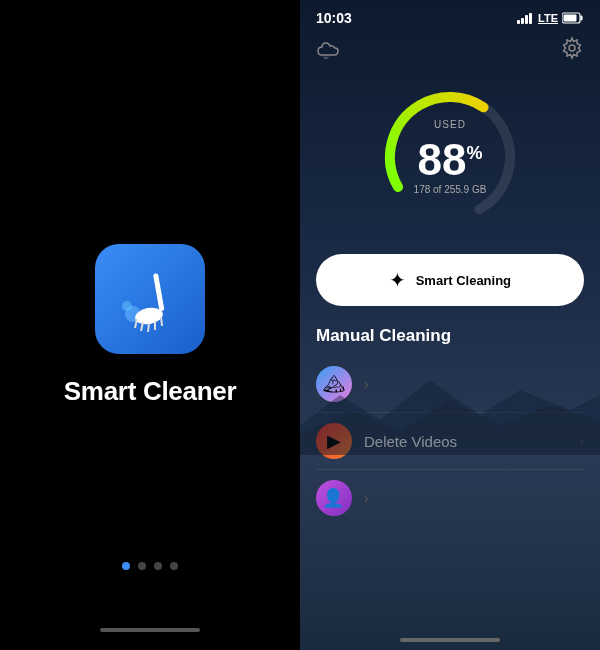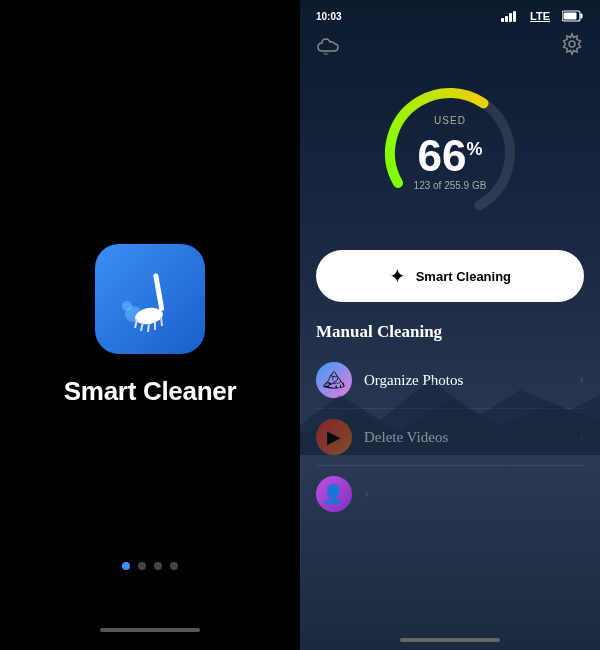--- a/index.html
+++ b/index.html
@@ -94,7 +94,7 @@
     }
 
     .status-time {
-      font-size: 10px;
+      font-size: 14px;
       font-weight: 700;
       text-align: right;
     }

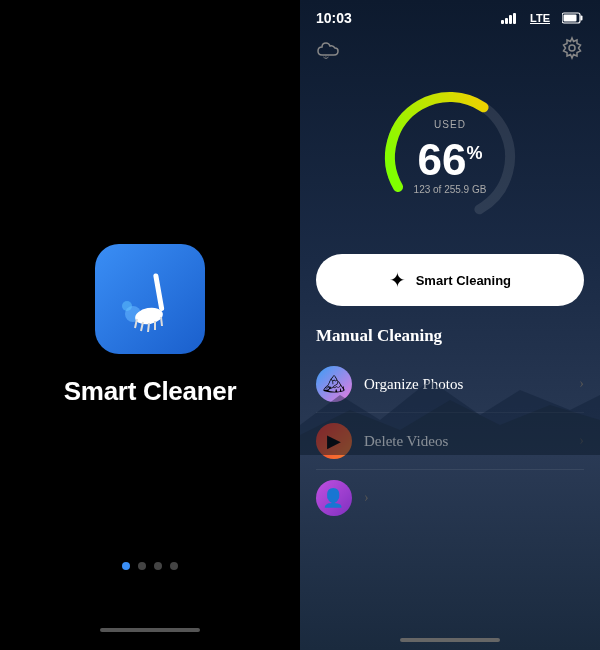--- a/index.html
+++ b/index.html
@@ -102,7 +102,7 @@
     .status-icons {
       display: flex;
       align-items: center;
-      gap: 12px;
+      gap: 4px;
       font-size: 11px;
       text-decoration: underline;
     }

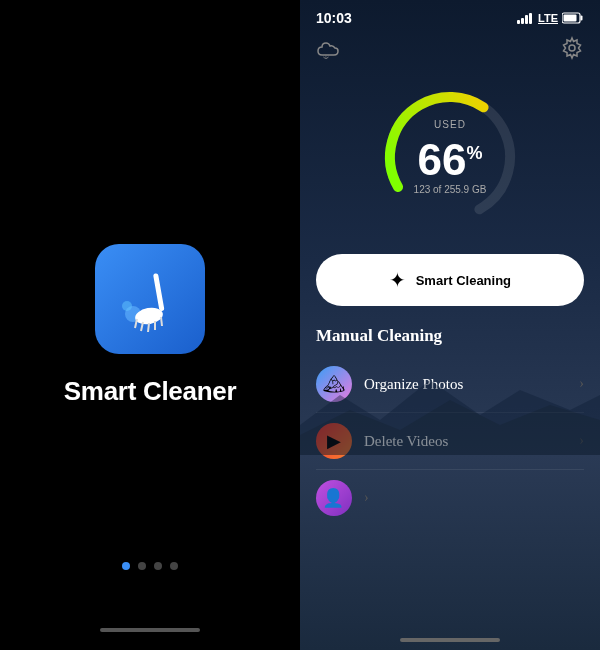--- a/index.html
+++ b/index.html
@@ -404,7 +404,7 @@
       <div class="ring-center">
         <span class="ring-label">USED</span>
         <span class="ring-percent">
-          <span>66</span><span class="ring-sup">%</span>
+          <span>88</span><span class="ring-sup">%</span>
         </span>
         <span class="ring-sub">123 of 255.9 GB</span>
       </div>

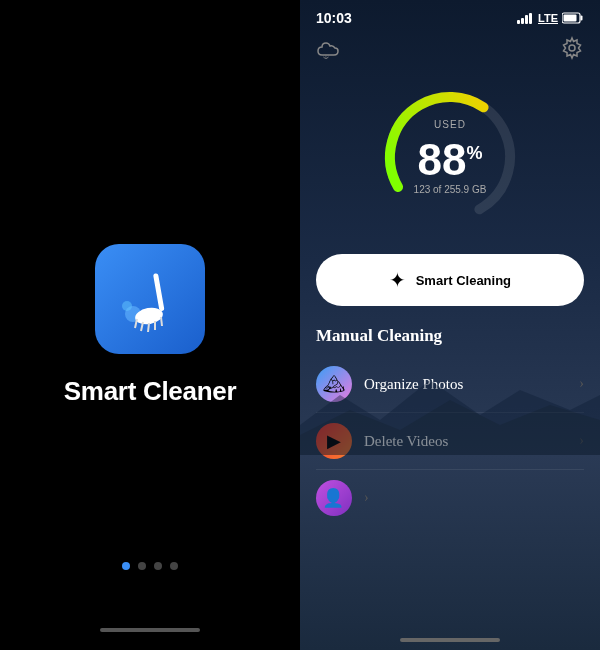--- a/index.html
+++ b/index.html
@@ -406,7 +406,7 @@
         <span class="ring-percent">
           <span>88</span><span class="ring-sup">%</span>
         </span>
-        <span class="ring-sub">123 of 255.9 GB</span>
+        <span class="ring-sub">178 of 255.9 GB</span>
       </div>
     </div>
   </div>

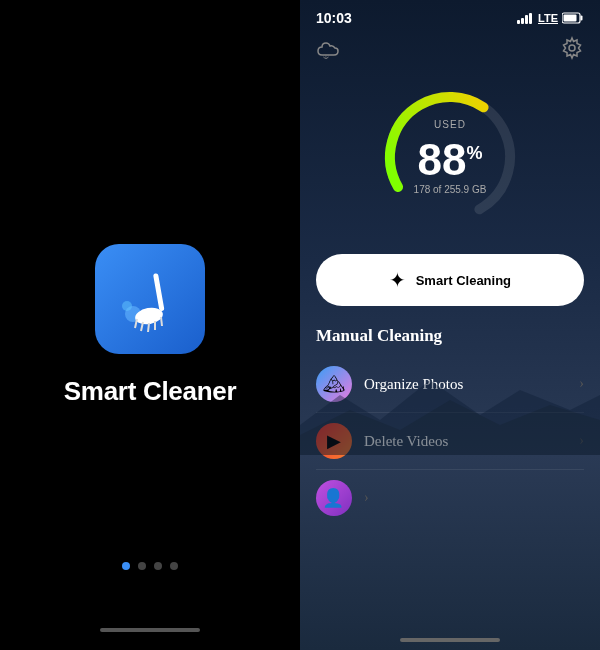--- a/index.html
+++ b/index.html
@@ -233,7 +233,6 @@
     
     .manual-section {
       padding: 8px 16px 0;
-      font-family: Liberation Serif, serif;
     }
 
     .section-title {

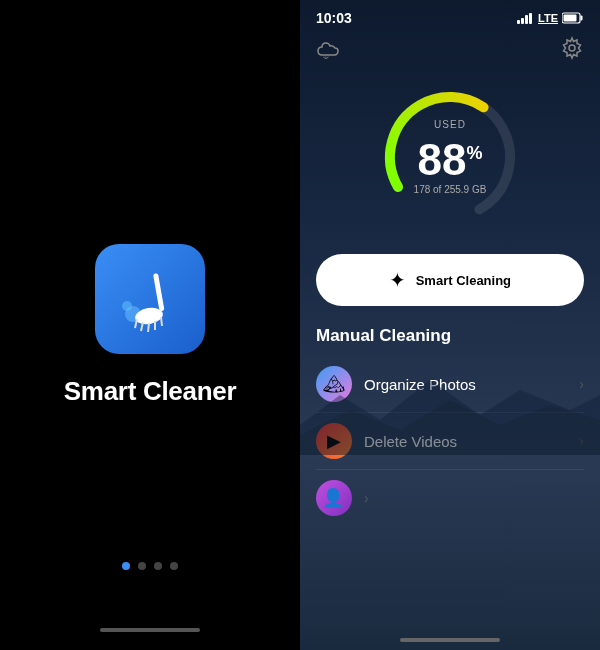--- a/index.html
+++ b/index.html
@@ -420,7 +420,6 @@
 
     <div class="menu-item">
       <div class="menu-icon menu-icon-photos">🏔</div>
-      <span class="menu-text">Organize Photos</span>
       <span class="menu-chevron">›</span>
     </div>
 

